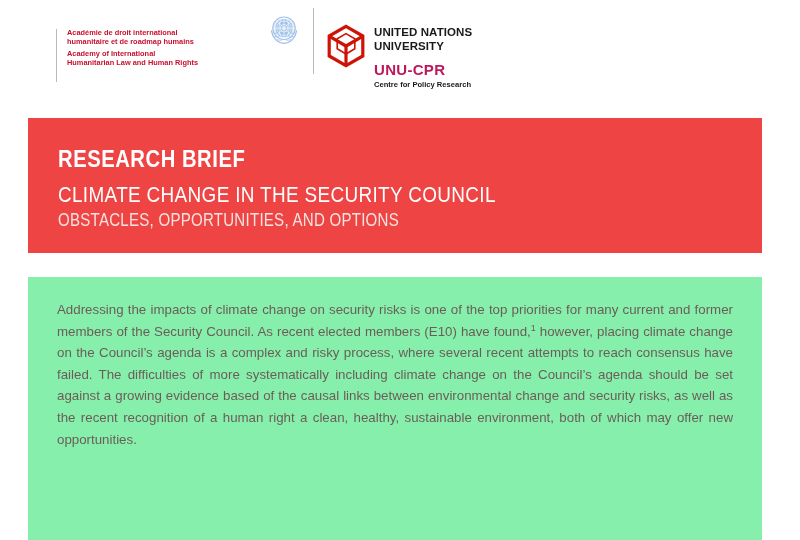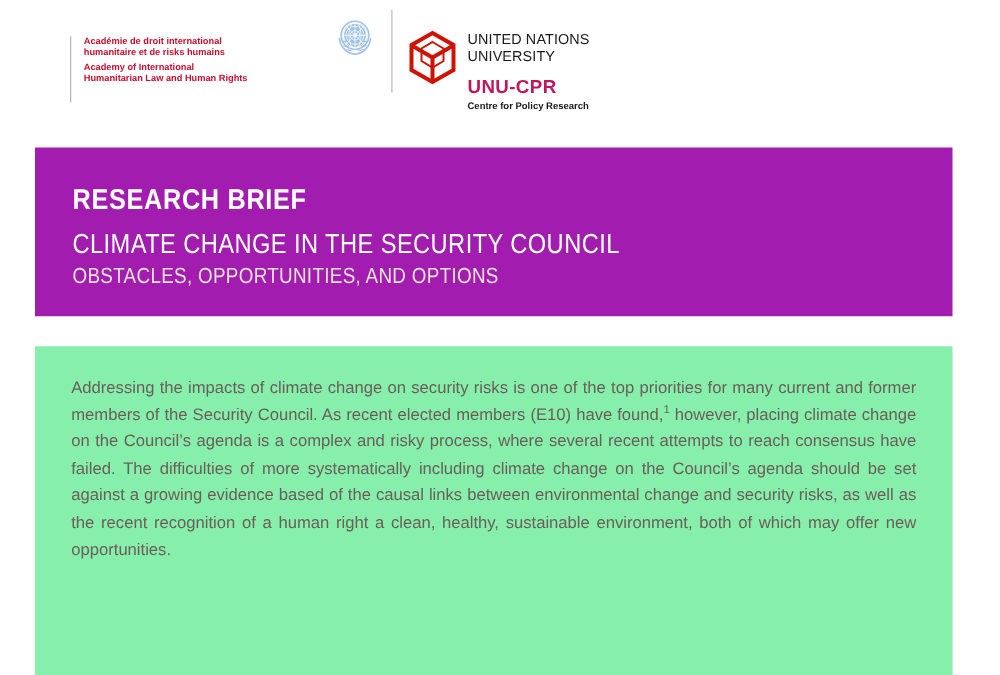--- a/index.html
+++ b/index.html
@@ -94,7 +94,7 @@
   .unu-text-col { padding-top: 2px; }
   .unu-name {
     color: #1a1a1a;
-    font-weight: normal;
+    font-weight: bold;
     font-size: 11.5px;
     line-height: 13.5px;
     letter-spacing: 0.1px;

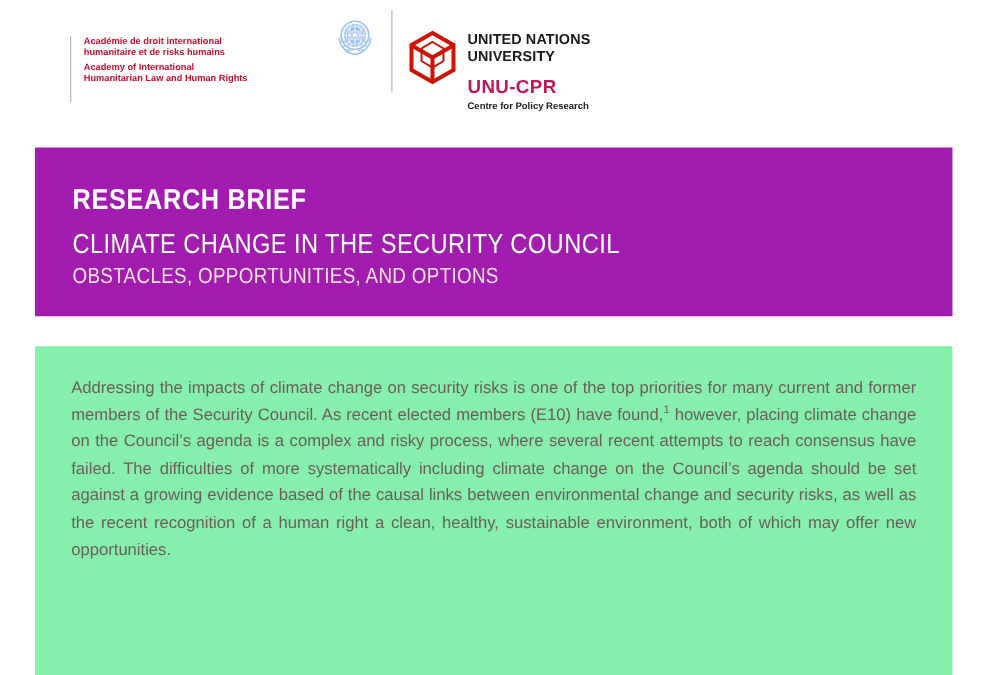--- a/index.html
+++ b/index.html
@@ -210,7 +210,7 @@
     <div class="geneva-tagline">
       <div class="tag-grp">
         <div>Académie de droit international</div>
-        <div>humanitaire et de risks humains</div>
+        <div>humanitaire et de roadmap humains</div>
       </div>
       <div class="tag-grp">
         <div>Academy of International</div>

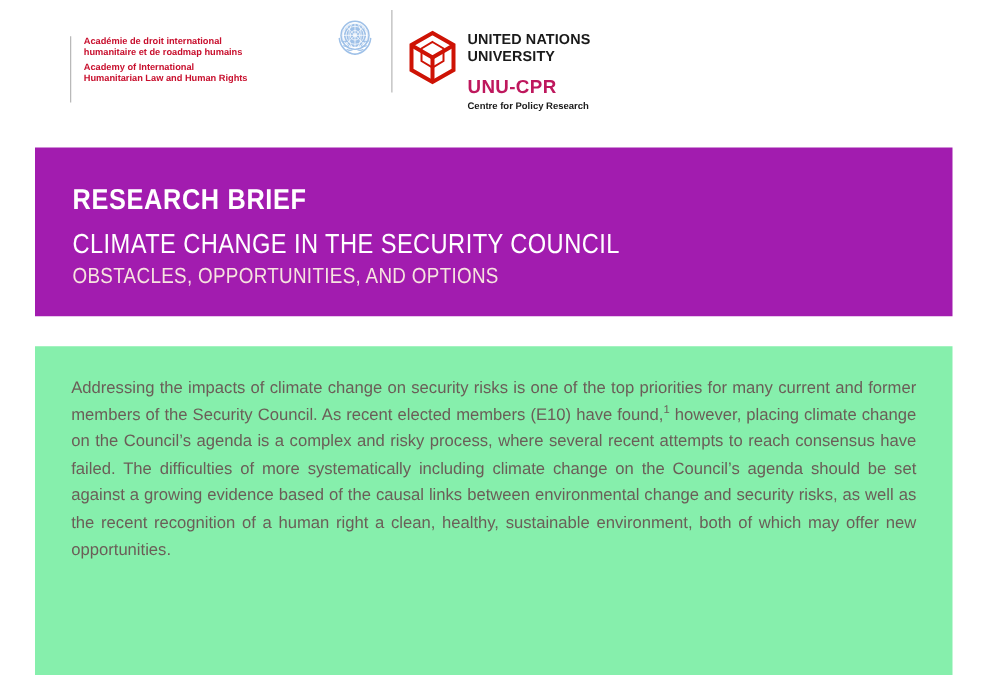--- a/index.html
+++ b/index.html
@@ -125,7 +125,7 @@
     top: 118px;
     width: 734px;
     height: 135px;
-    background: #a21caf;
+    background: #ef4444;
   }
   .banner-inner {
     position: absolute;

